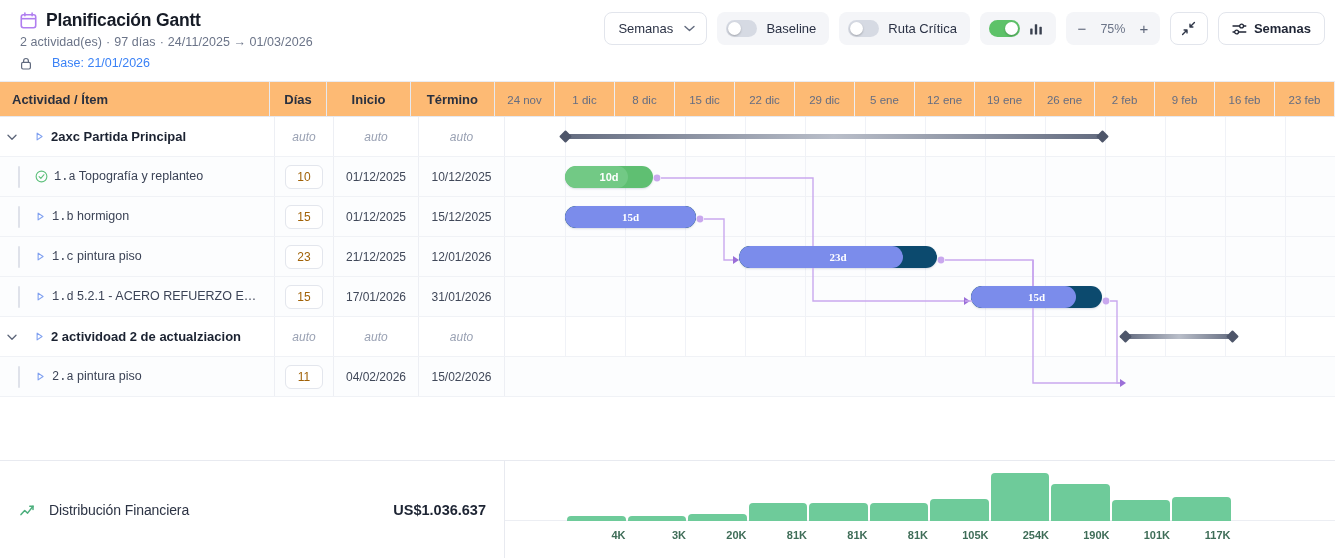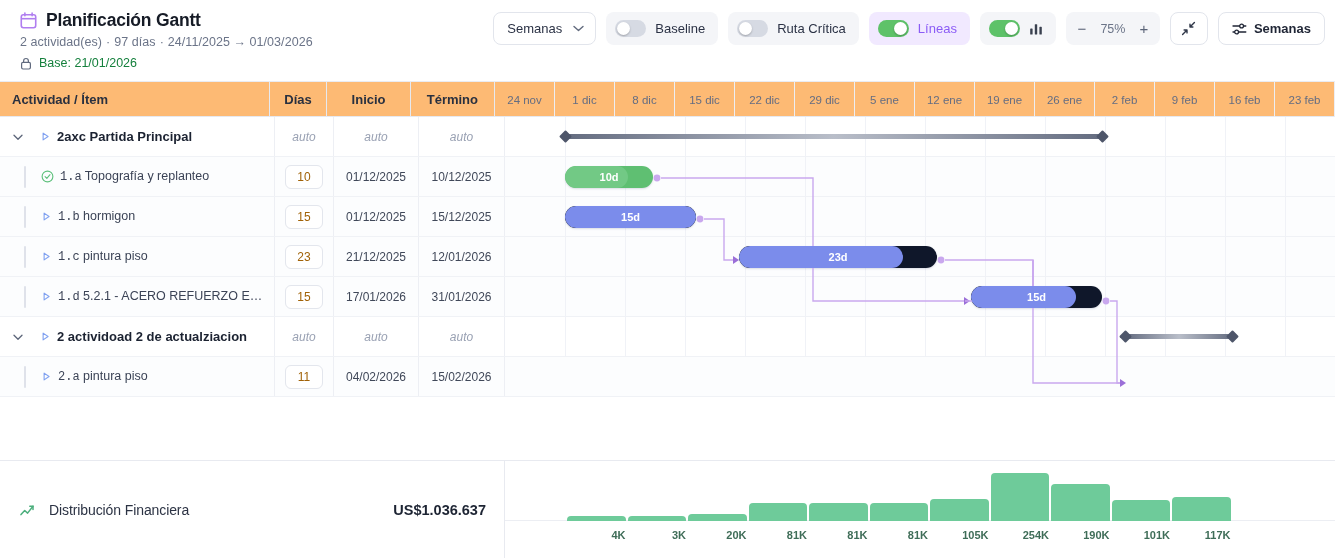--- a/index.html
+++ b/index.html
@@ -264,12 +264,6 @@
         <span class="tg-label">Ruta Crítica</span>
       </div>
 
-      <div class="toggle-pill on">
-        <span class="tg checked">
-            <span class="knob"></span>
-          </span>
-        <span class="tg-label">Líneas</span>
-      </div>
 
       <div class="toggle-pill plain-on">
         <span class="tg checked">

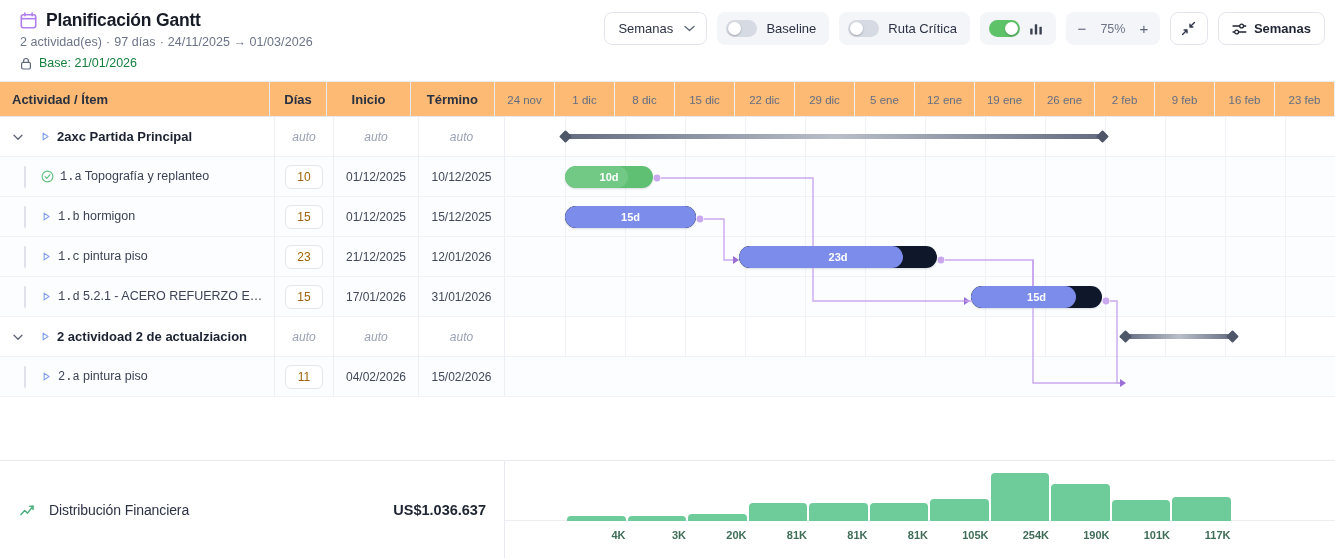--- a/index.html
+++ b/index.html
@@ -29,8 +29,8 @@
   }
   .sub-line .sep { margin: 0 4px; }
   .base-line {
-    margin-top: 7px; font-size: 12.5px; color: #15803d;
-    display: flex; align-items: center; gap: 7px;
+    margin-top: 7px; font-size: 12.5px; color: #3b82f6;
+    display: flex; align-items: center; gap: 20px;
   }
   .lock-icon { width: 12px; height: 13px; display: block; }
 

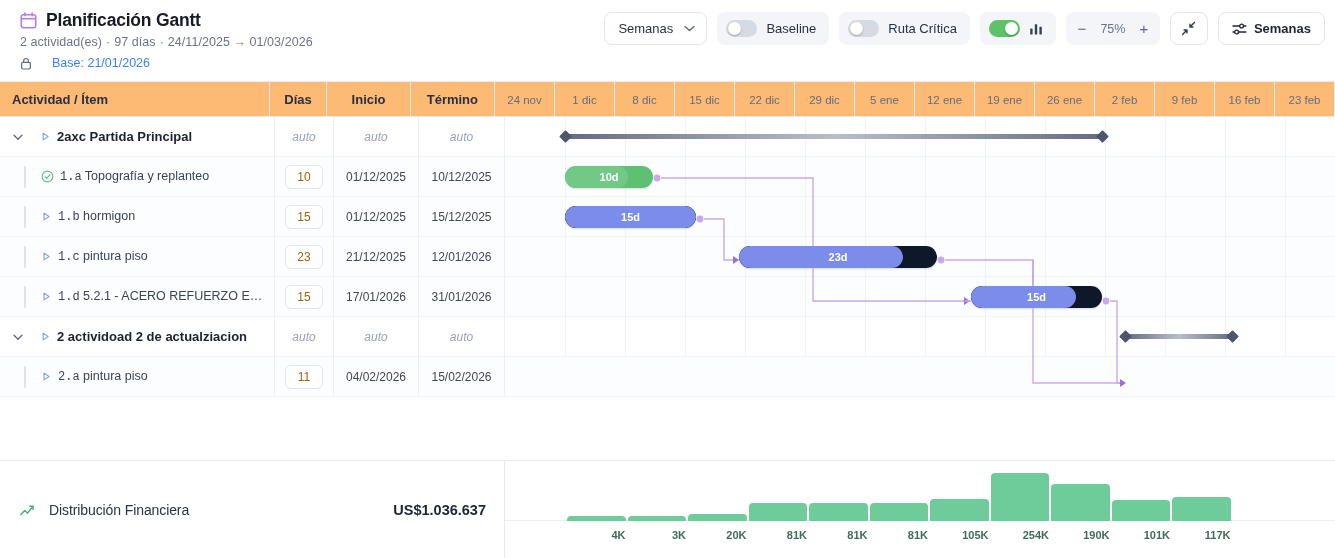--- a/index.html
+++ b/index.html
@@ -121,7 +121,7 @@
   .cell {
     border-right: 1px solid #edeff4; display: flex; align-items: center; height: 100%;
   }
-  .c-act { width: 275px; padding-left: 12px; }
+  .c-act { width: 275px; padding-left: 6px; }
   .c-dias { width: 59px; justify-content: center; }
   .c-ini  { width: 85px; justify-content: center; }
   .c-ter  { width: 86px; justify-content: center; }

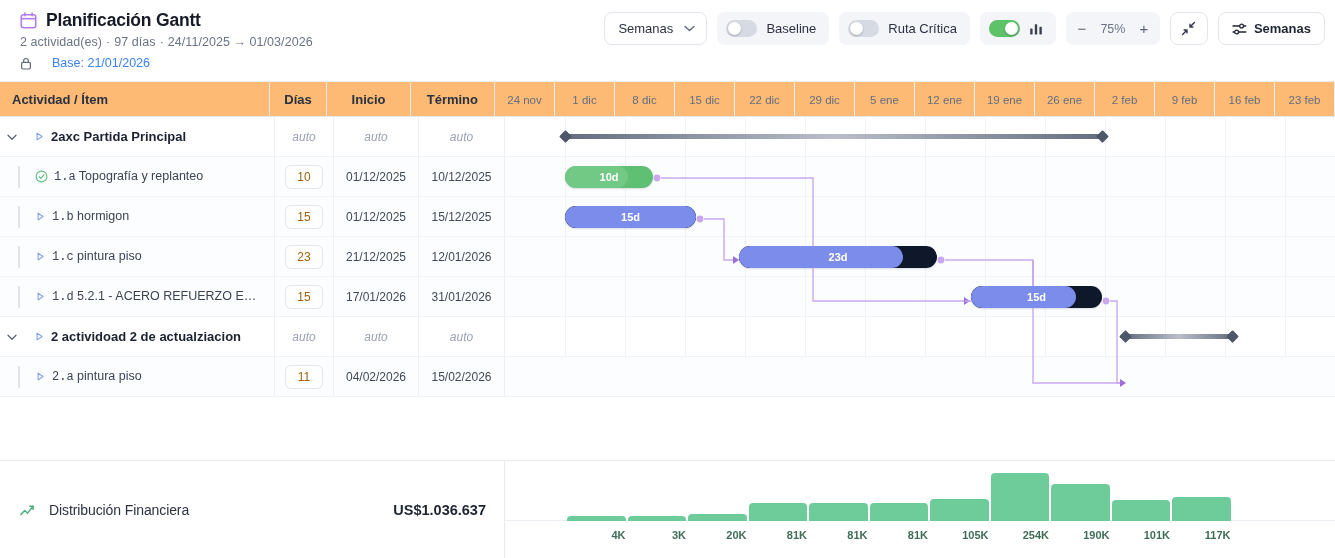--- a/index.html
+++ b/index.html
@@ -165,7 +165,7 @@
     overflow: hidden;
   }
   .bar .label { position: relative; z-index: 3; }
-  .bar.blue { background: #0f172a; }
+  .bar.blue { background: #0c4a6e; font-family: Liberation Serif, serif; }
   .bar.blue .prog {
     position: absolute; left: 0; top: 0; bottom: 0; background: #7b8ceb;
     border-radius: 11px; z-index: 1;

